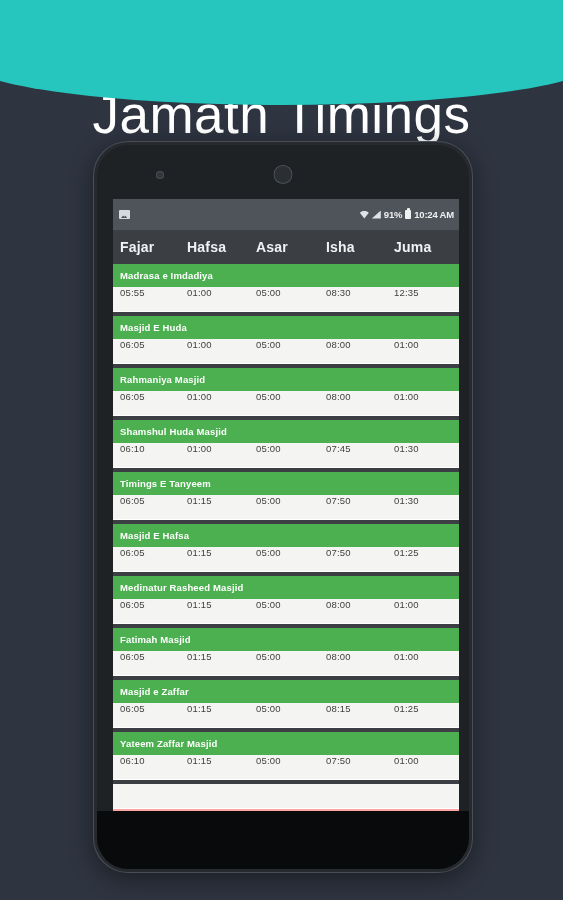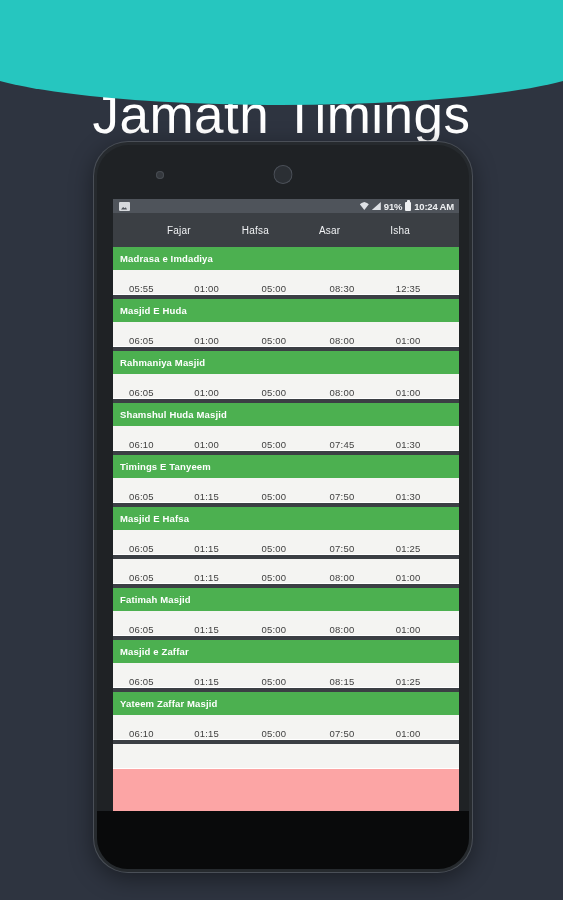--- a/index.html
+++ b/index.html
@@ -74,7 +74,7 @@
 
   
   .statusbar {
-    height:14px;
+    height:31px;
     background:#4f545b;
     display:flex; align-items:center;
     padding:0 6px;

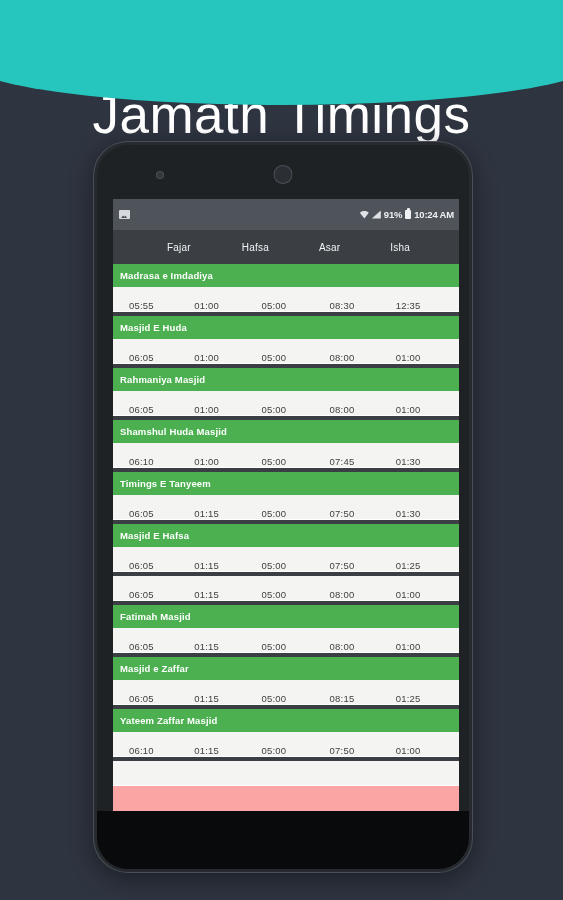--- a/index.html
+++ b/index.html
@@ -127,10 +127,9 @@
   }
   .colhead .cell {
     color:#f0f2f4;
-    font-size:10px;
-    font-weight:normal;
+    font-size:14px;
+    font-weight:bold;
     letter-spacing:.2px;
-    margin-left:47px;
   }
 
   

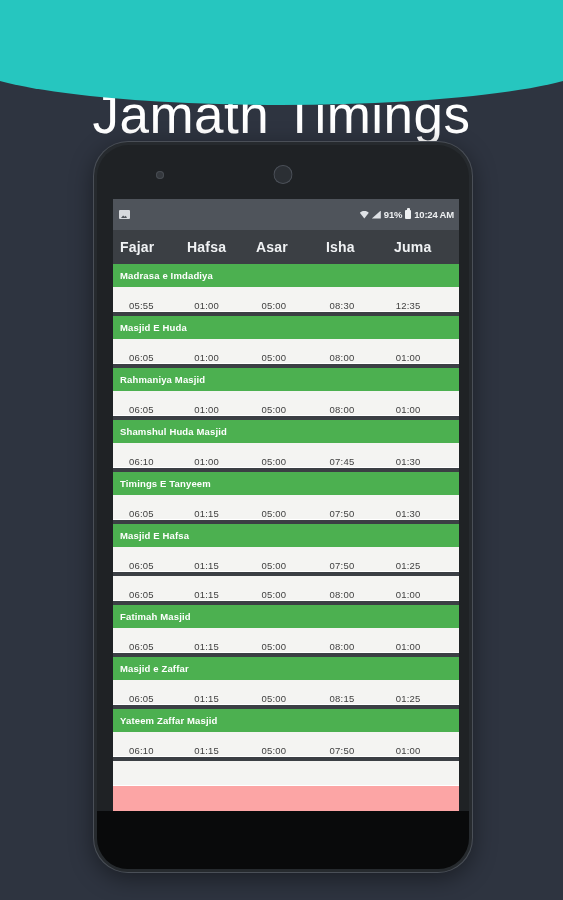--- a/index.html
+++ b/index.html
@@ -151,9 +151,8 @@
   .times-row {
     height:25px;
     background:#f4f4f2;
-    display:flex; align-items:flex-end;
+    display:flex; align-items:flex-start;
     border-bottom:1px solid #ffffff;
-    padding-left:9px;
   }
   .times-row .cell {
     color:#3f3f3f;

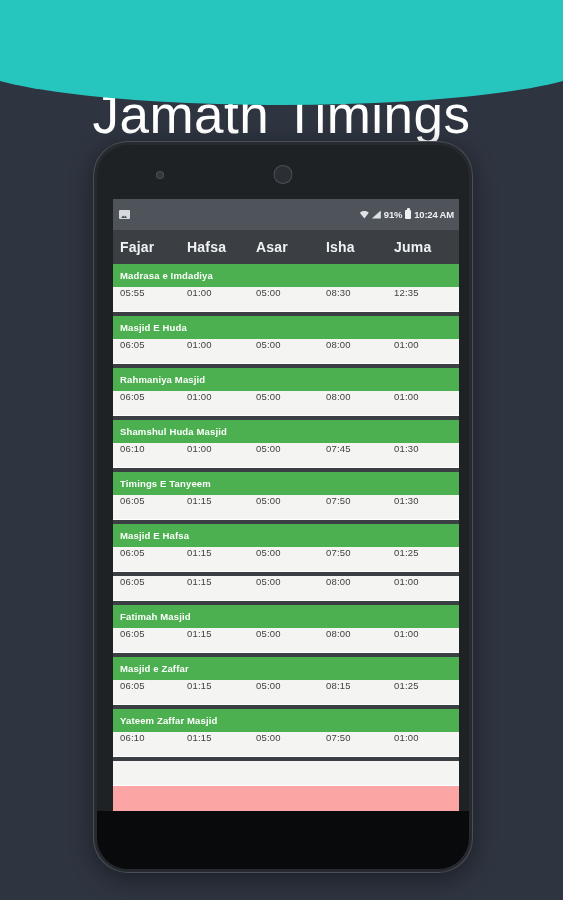--- a/index.html
+++ b/index.html
@@ -354,6 +354,7 @@
             <span class="cell">01:25</span>
           </div>
           <div class="row-gap"></div>
+          <div class="mosque-name">Medinatur Rasheed Masjid</div>
           <div class="times-row">
             <span class="cell">06:05</span>
             <span class="cell">01:15</span>

